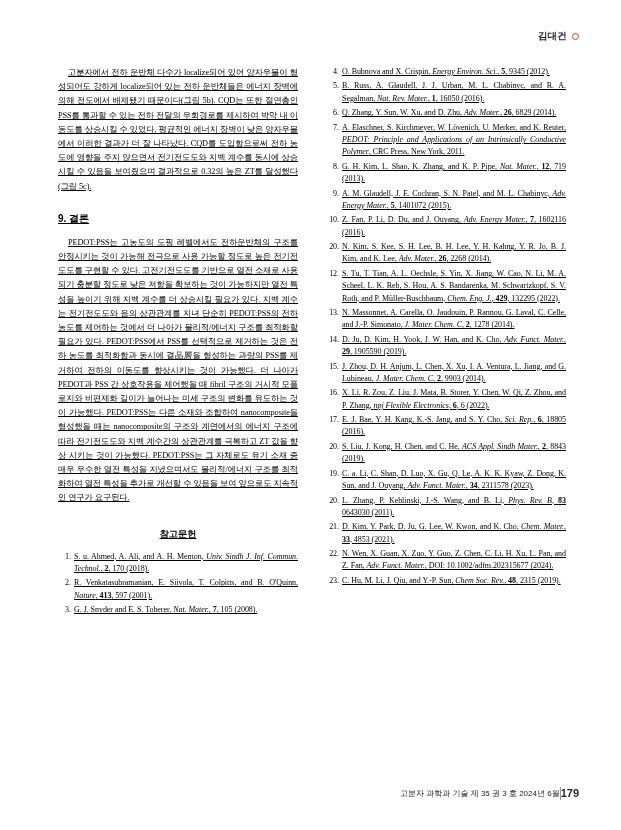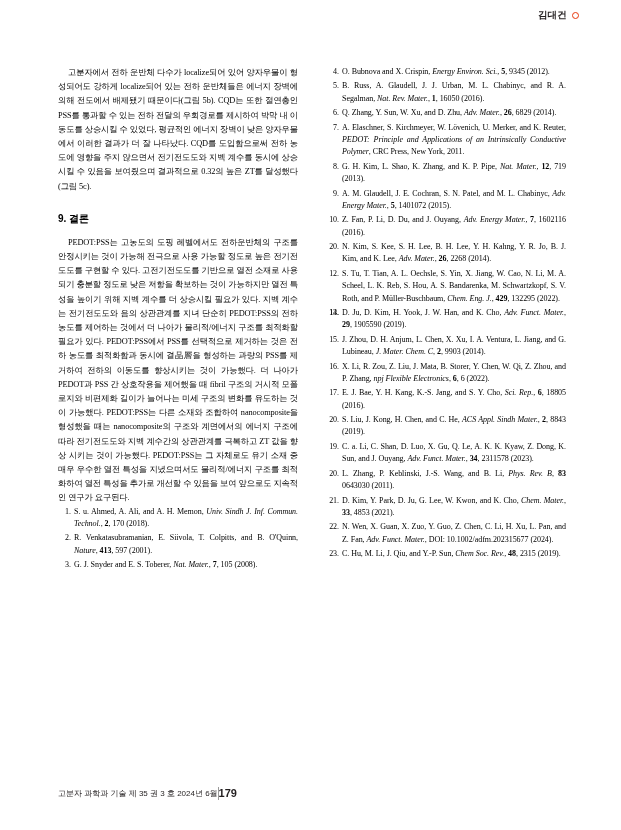--- a/index.html
+++ b/index.html
@@ -23,7 +23,7 @@
   
   .header {
     position: absolute;
-    top: 9px;
+    top: 30px;
     right: 42px;
     display: flex;
     align-items: center;

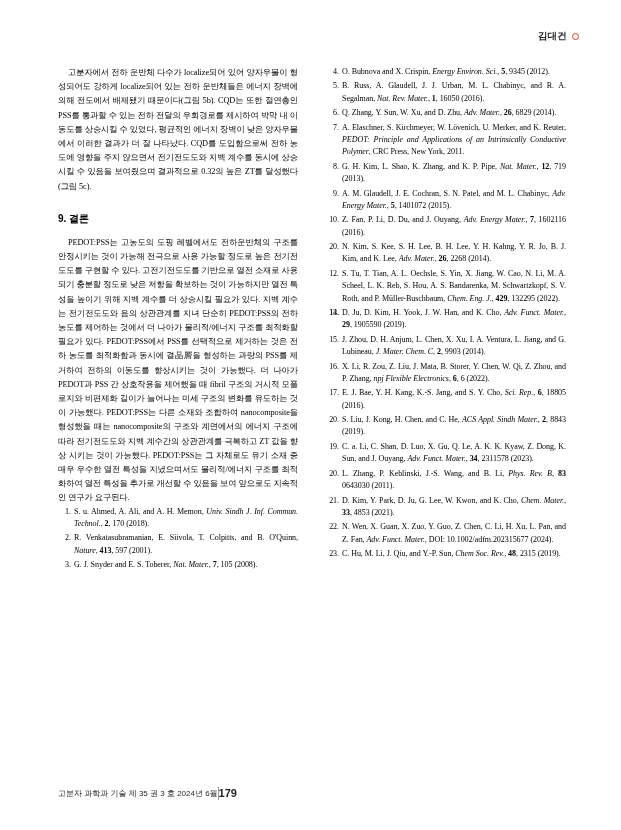--- a/index.html
+++ b/index.html
@@ -53,6 +53,7 @@
     width: 508px;
     display: flex;
     gap: 28px;
+    text-decoration: underline;
   }
   .col {
     width: 240px;

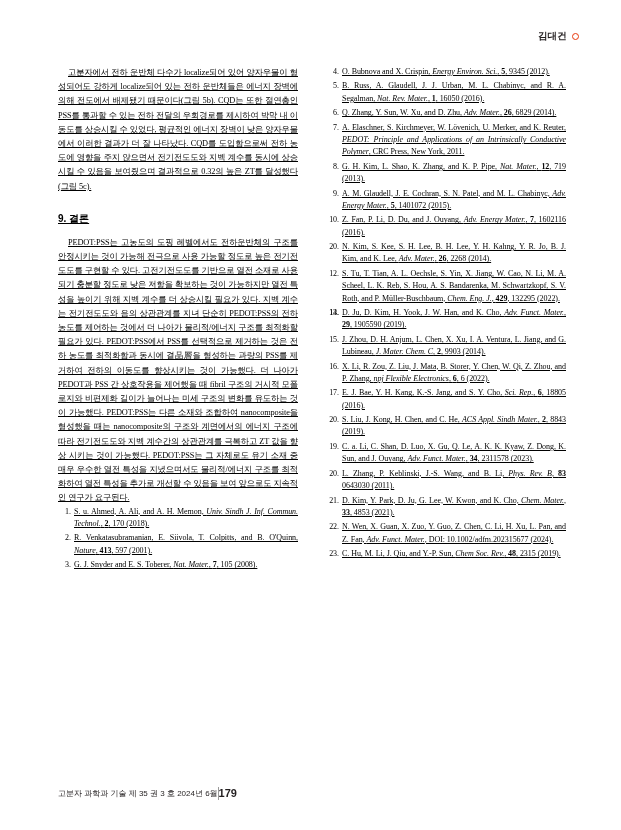--- a/index.html
+++ b/index.html
@@ -182,7 +182,7 @@
           <li><span class="num">10.</span><span>Z. Fan, P. Li, D. Du, and J. Ouyang, <span class="it">Adv. Energy Mater.</span>, <span class="bd">7</span>, 1602116 (2016).</span></li>
           <li><span class="num">20.</span><span>N. Kim, S. Kee, S. H. Lee, B. H. Lee, Y. H. Kahng, Y. R. Jo, B. J. Kim, and K. Lee, <span class="it">Adv. Mater.</span>, <span class="bd">26</span>, 2268 (2014).</span></li>
           <li><span class="num">12.</span><span>S. Tu, T. Tian, A. L. Oechsle, S. Yin, X. Jiang, W. Cao, N. Li, M. A. Scheel, L. K. Reb, S. Hou, A. S. Bandarenka, M. Schwartzkopf, S. V. Roth, and P. Müller-Buschbaum, <span class="it">Chem. Eng. J.</span>, <span class="bd">429</span>, 132295 (2022).</span></li>
-          <li><span class="num">13.</span></li>
+          <li><span class="num">13.</span><span>N. Massonnet, A. Carella, O. Jaudouin, P. Rannou, G. Laval, C. Celle, and J.-P. Simonato, <span class="it">J. Mater. Chem. C</span>, <span class="bd">2</span>, 1278 (2014).</span></li>
           <li><span class="num">14.</span><span>D. Ju, D. Kim, H. Yook, J. W. Han, and K. Cho, <span class="it">Adv. Funct. Mater.</span>, <span class="bd">29</span>, 1905590 (2019).</span></li>
           <li><span class="num">15.</span><span>J. Zhou, D. H. Anjum, L. Chen, X. Xu, I. A. Ventura, L. Jiang, and G. Lubineau, <span class="it">J. Mater. Chem. C</span>, <span class="bd">2</span>, 9903 (2014).</span></li>
           <li><span class="num">16.</span><span>X. Li, R. Zou, Z. Liu, J. Mata, B. Storer, Y. Chen, W. Qi, Z. Zhou, and P. Zhang, <span class="it">npj Flexible Electronics</span>, <span class="bd">6</span>, 6 (2022).</span></li>

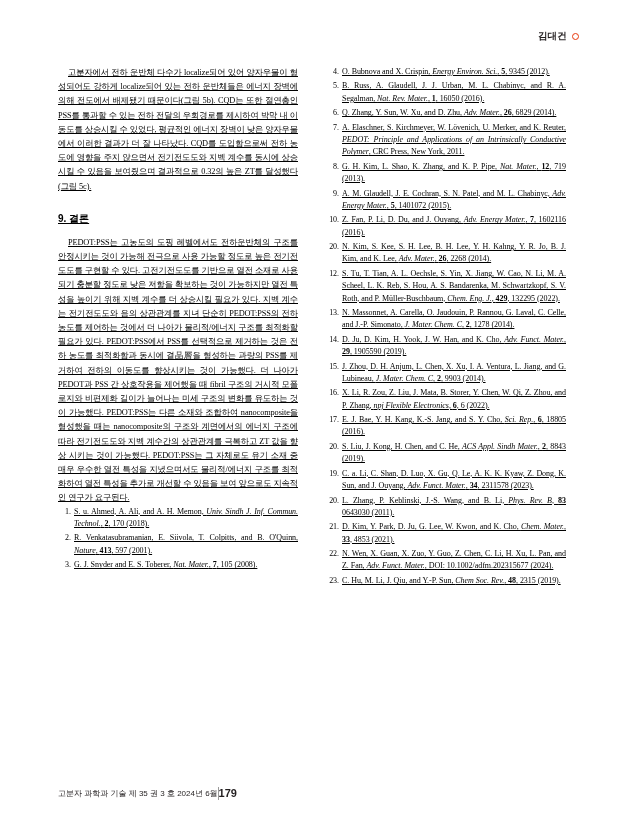--- a/index.html
+++ b/index.html
@@ -163,6 +163,7 @@
 
       <p class="body">PEDOT:PSS는 고농도의 도핑 레벨에서도 전하운반체의 구조를 안정시키는 것이 가능해 전극으로 사용 가능할 정도로 높은 전기전도도를 구현할 수 있다. 고전기전도도를 기반으로 열전 소재로 사용되기 충분할 정도로 낮은 저항을 확보하는 것이 가능하지만 열전 특성을 높이기 위해 지벡 계수를 더 상승시킬 필요가 있다. 지벡 계수는 전기전도도와 음의 상관관계를 지녀 단순히 PEDOT:PSS의 전하 농도를 제어하는 것에서 더 나아가 물리적/에너지 구조를 최적화할 필요가 있다. PEDOT:PSS에서 PSS를 선택적으로 제거하는 것은 전하 농도를 최적화함과 동시에 결晶層을 형성하는 과량의 PSS를 제거하여 전하의 이동도를 향상시키는 것이 가능했다. 더 나아가 PEDOT과 PSS 간 상호작용을 제어했을 때 fibril 구조의 거시적 모폴로지와 비편제화 길이가 늘어나는 미세 구조의 변화를 유도하는 것이 가능했다. PEDOT:PSS는 다른 소재와 조합하여 nanocomposite을 형성했을 때는 nanocomposite의 구조와 계면에서의 에너지 구조에 따라 전기전도도와 지벡 계수간의 상관관계를 극복하고 ZT 값을 향상 시키는 것이 가능했다. PEDOT:PSS는 그 자체로도 유기 소재 중 매우 우수한 열전 특성을 지녔으며서도 물리적/에너지 구조를 최적화하여 열전 특성을 추가로 개선할 수 있음을 보여 앞으로도 지속적인 연구가 요구된다.</p>
 
+      <h3 class="refs-title">참고문헌</h3>
 
       <ol class="reflist" id="left-refs">
           <li><span class="num">1.</span><span>S. u. Ahmed, A. Ali, and A. H. Memon, <span class="it">Univ. Sindh J. Inf. Commun. Technol.</span>, <span class="bd">2</span>, 170 (2018).</span></li>

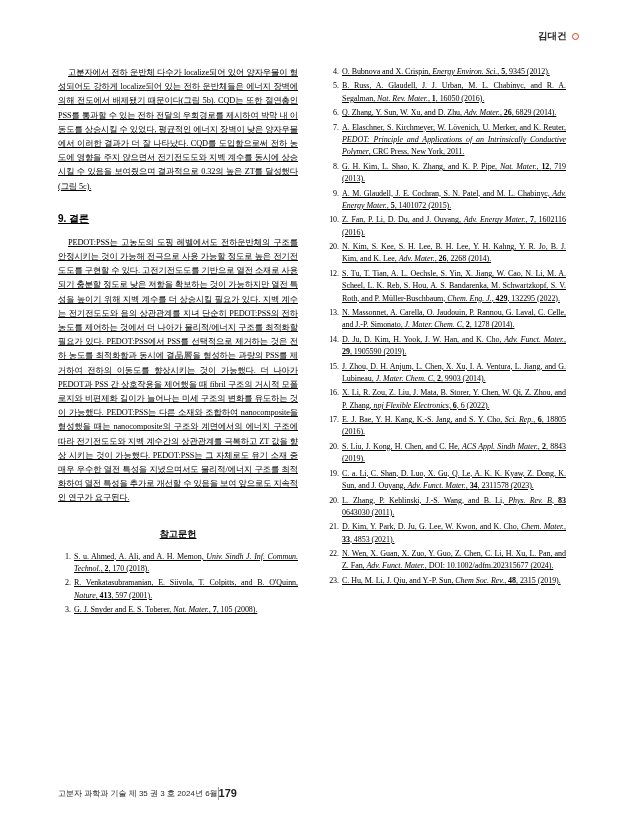--- a/index.html
+++ b/index.html
@@ -122,7 +122,7 @@
     bottom: 30px;
     display: flex;
     align-items: flex-end;
-    justify-content: flex-start;
+    justify-content: flex-end;
     gap: 0;
   }
   .footer .journal {

